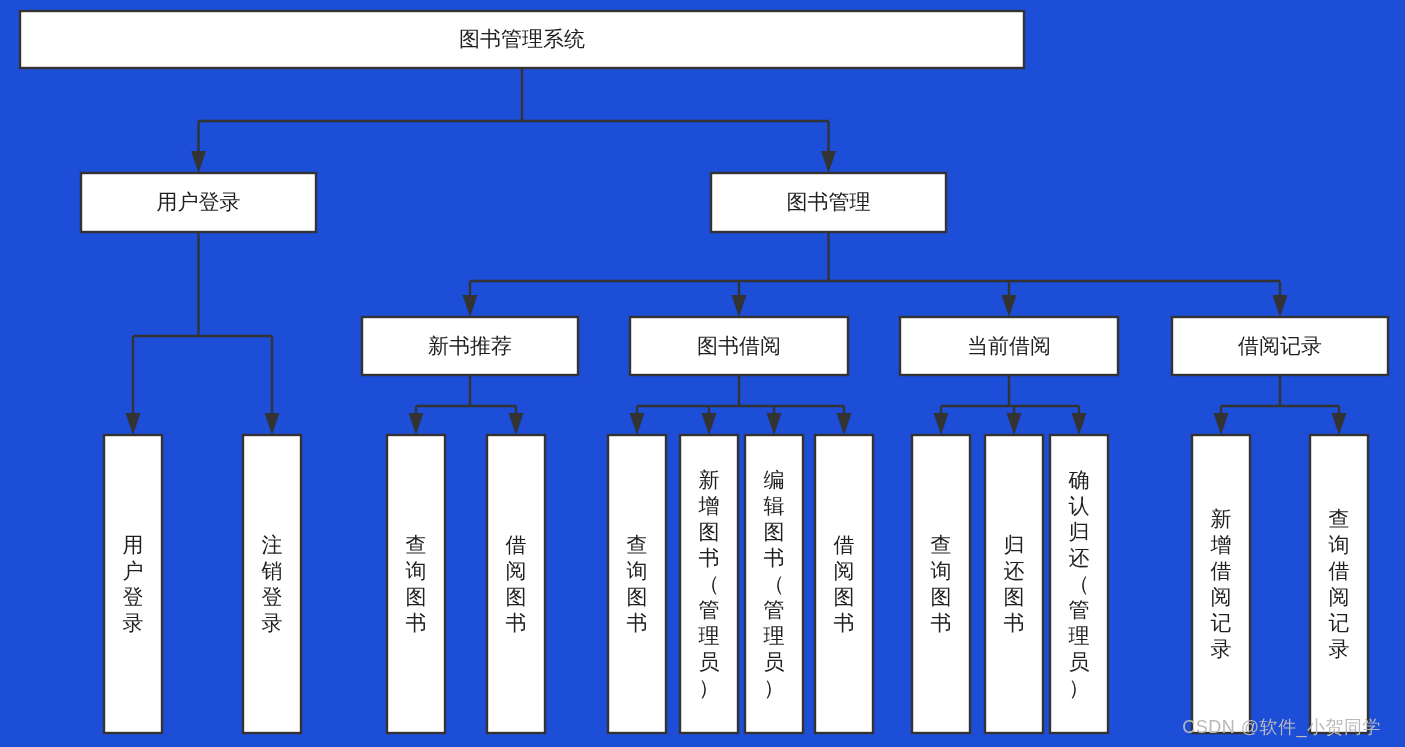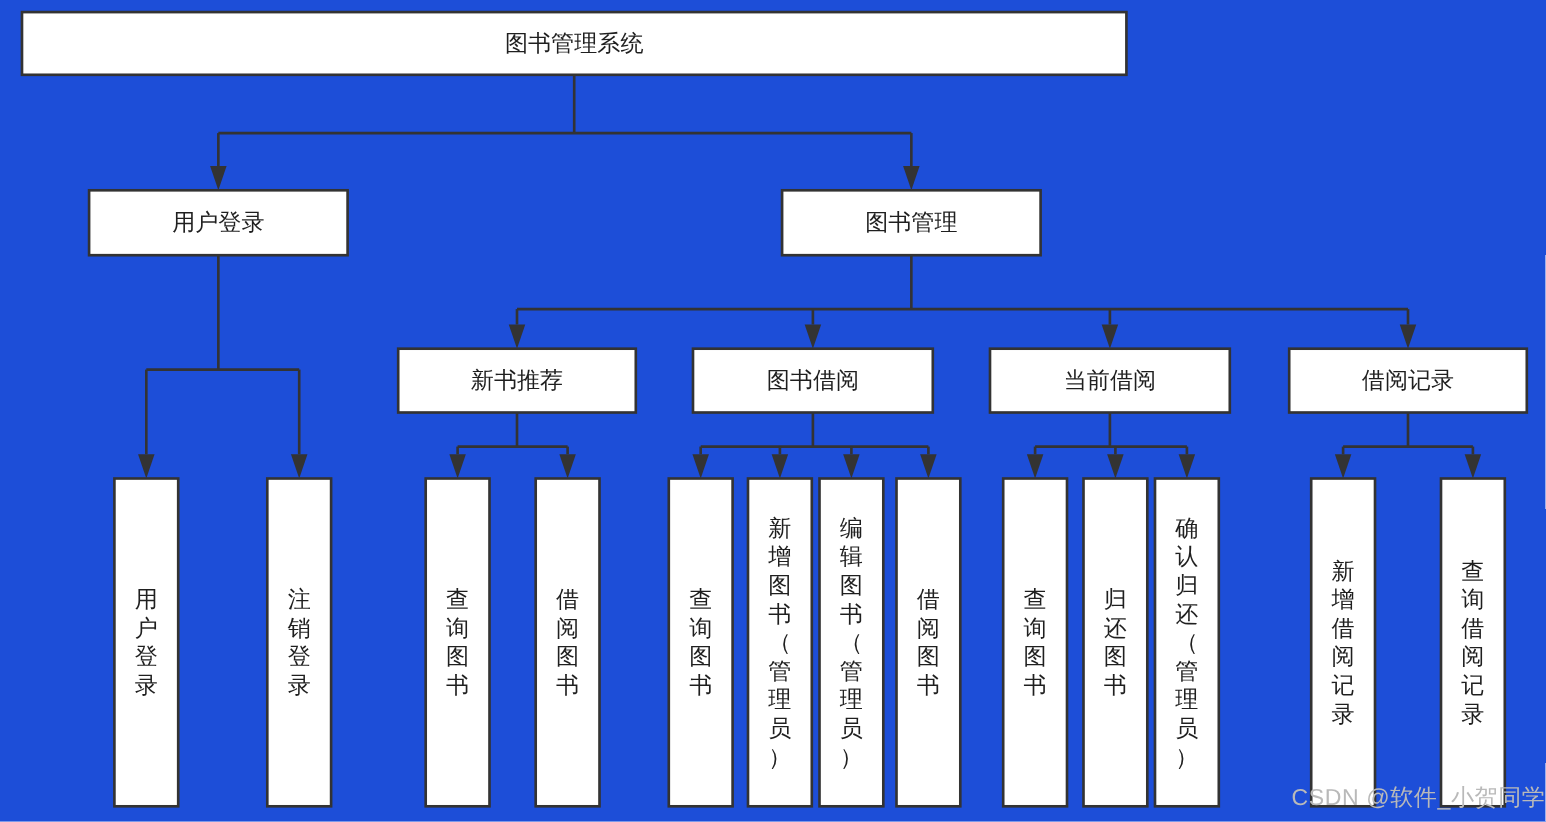--- a/index.html
+++ b/index.html
@@ -54,10 +54,10 @@
   }
   .watermark {
     position: absolute;
-    right: 0;
+    right: 24px;
     bottom: 8px;
     font-family: "Liberation Sans", "DejaVu Sans", sans-serif;
-    font-size: 21px;
+    font-size: 18px;
     color: #b9b9b9;
     letter-spacing: 0.5px;
     white-space: nowrap;

